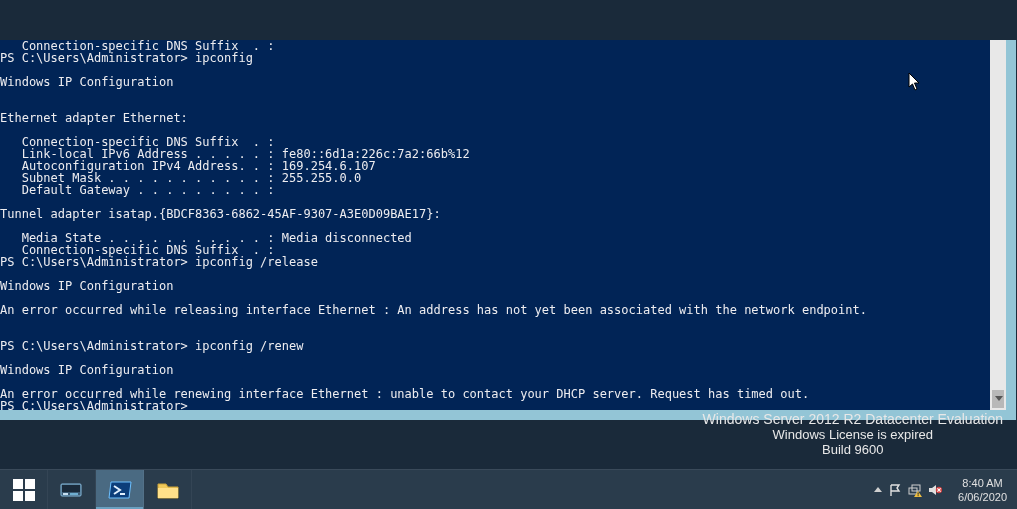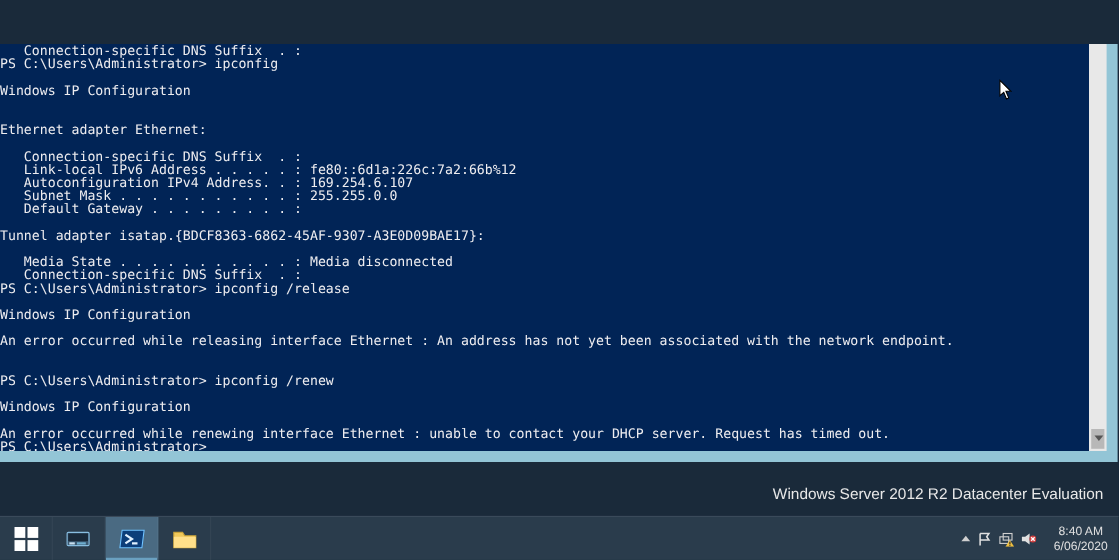--- a/index.html
+++ b/index.html
@@ -135,6 +135,7 @@
 
   <div class="watermark">
     <div class="wm1">Windows Server 2012 R2 Datacenter Evaluation</div>
+    <div>Windows License is expired</div>
   </div>
 
   <svg class="cursor" viewBox="0 0 16 20">

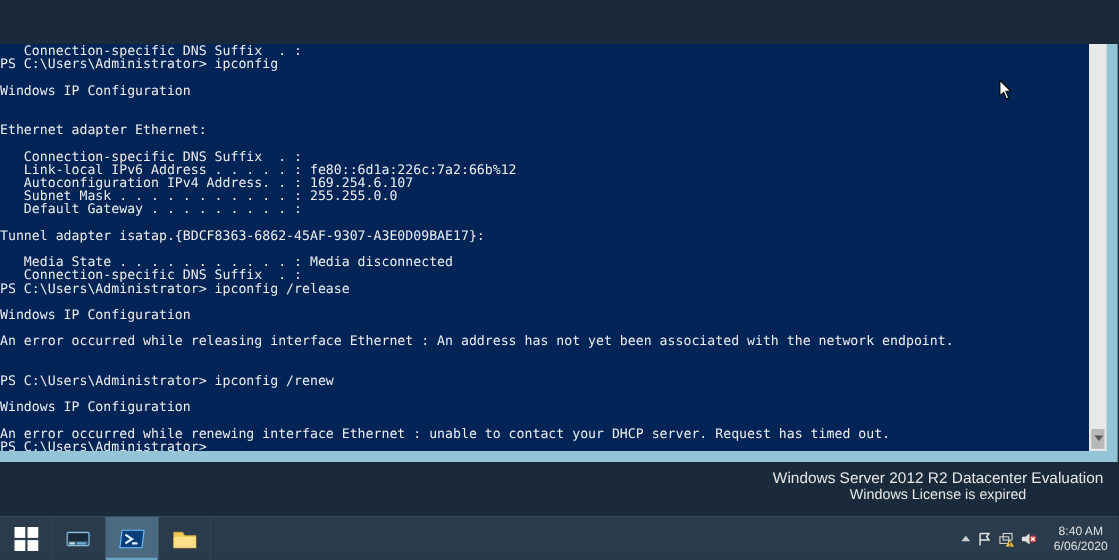--- a/index.html
+++ b/index.html
@@ -136,6 +136,7 @@
   <div class="watermark">
     <div class="wm1">Windows Server 2012 R2 Datacenter Evaluation</div>
     <div>Windows License is expired</div>
+    <div>Build 9600</div>
   </div>
 
   <svg class="cursor" viewBox="0 0 16 20">

